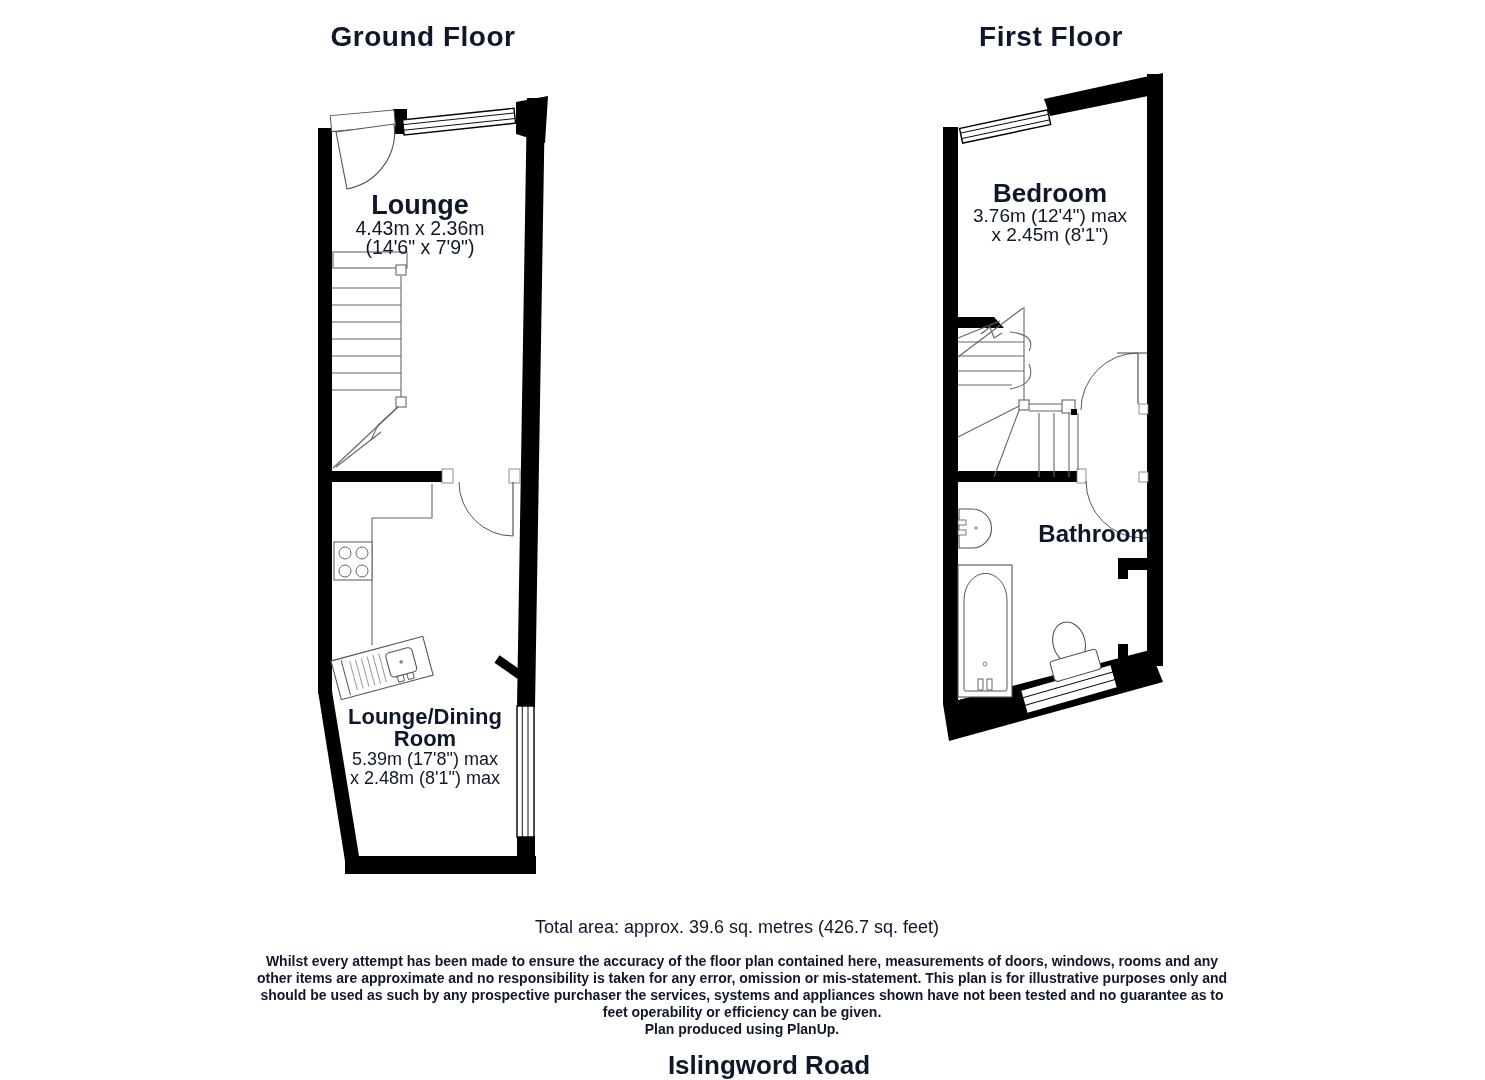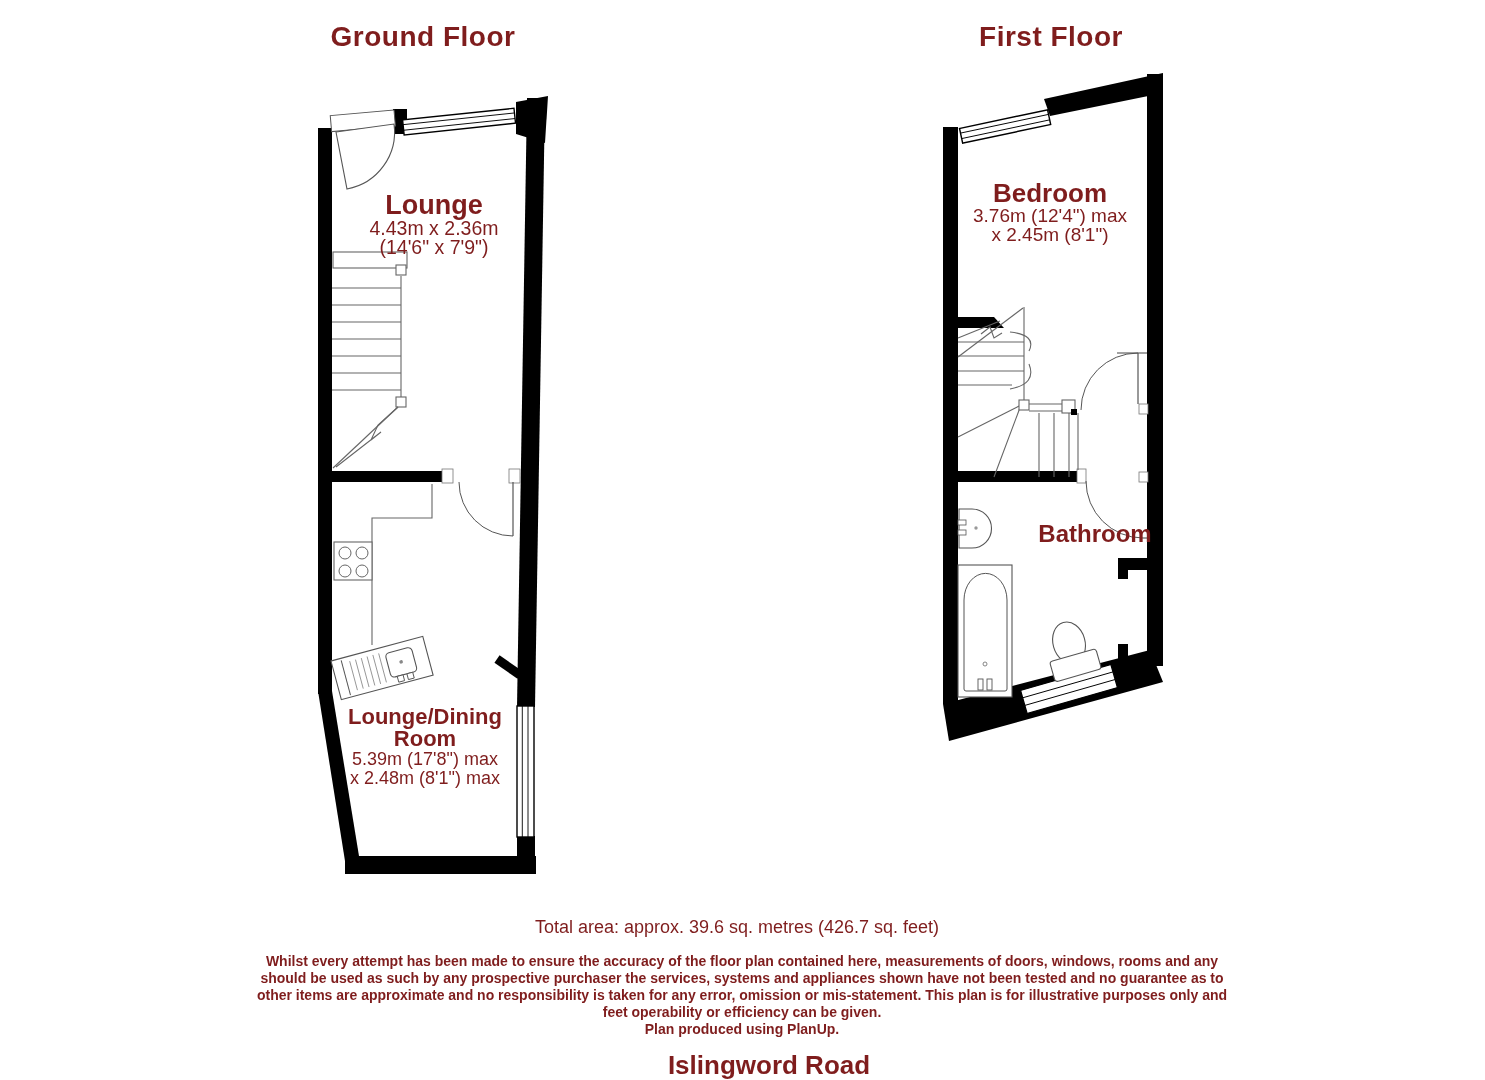--- a/index.html
+++ b/index.html
@@ -5,7 +5,7 @@
   html,body{margin:0;padding:0;background:#ffffff;}
   .page{
     position:relative;width:1485px;height:1080px;background:#ffffff;
-    font-family:"Liberation Sans",sans-serif;color:#7f1d1d;overflow:hidden;
+    font-family:"Liberation Sans",sans-serif;color:#0f172a;overflow:hidden;
   }
   .plan-svg{position:absolute;left:0;top:0;}
   .label{position:absolute;text-align:center;transform:translateX(-50%);white-space:nowrap;}

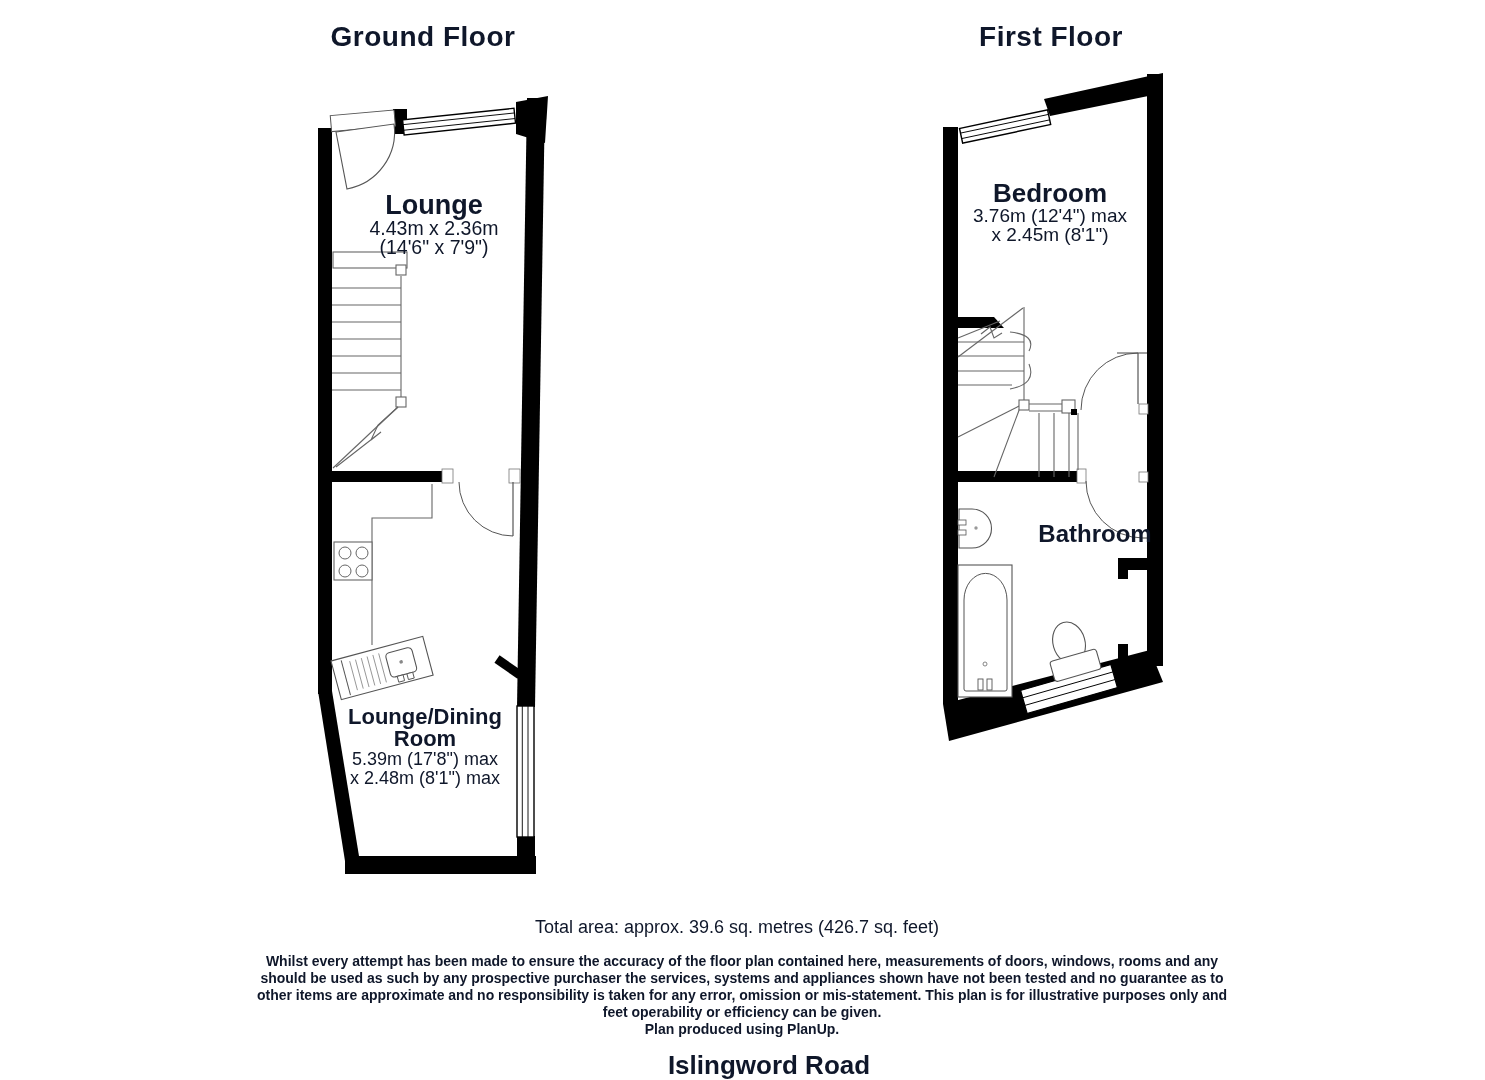--- a/index.html
+++ b/index.html
@@ -177,7 +177,7 @@
   <div class="label floor-title" style="left:423px;top:21px;">Ground Floor</div>
   <div class="label floor-title" style="left:1051px;top:21px;">First Floor</div>
 
-  <div class="label lounge" style="left:434px;top:192px;">
+  <div class="label lounge" style="left:420px;top:192px;">
     <span class="room-name">Lounge</span>
     <span class="room-dim">4.43m x 2.36m</span>
     <span class="room-dim">(14'6" x 7'9")</span>

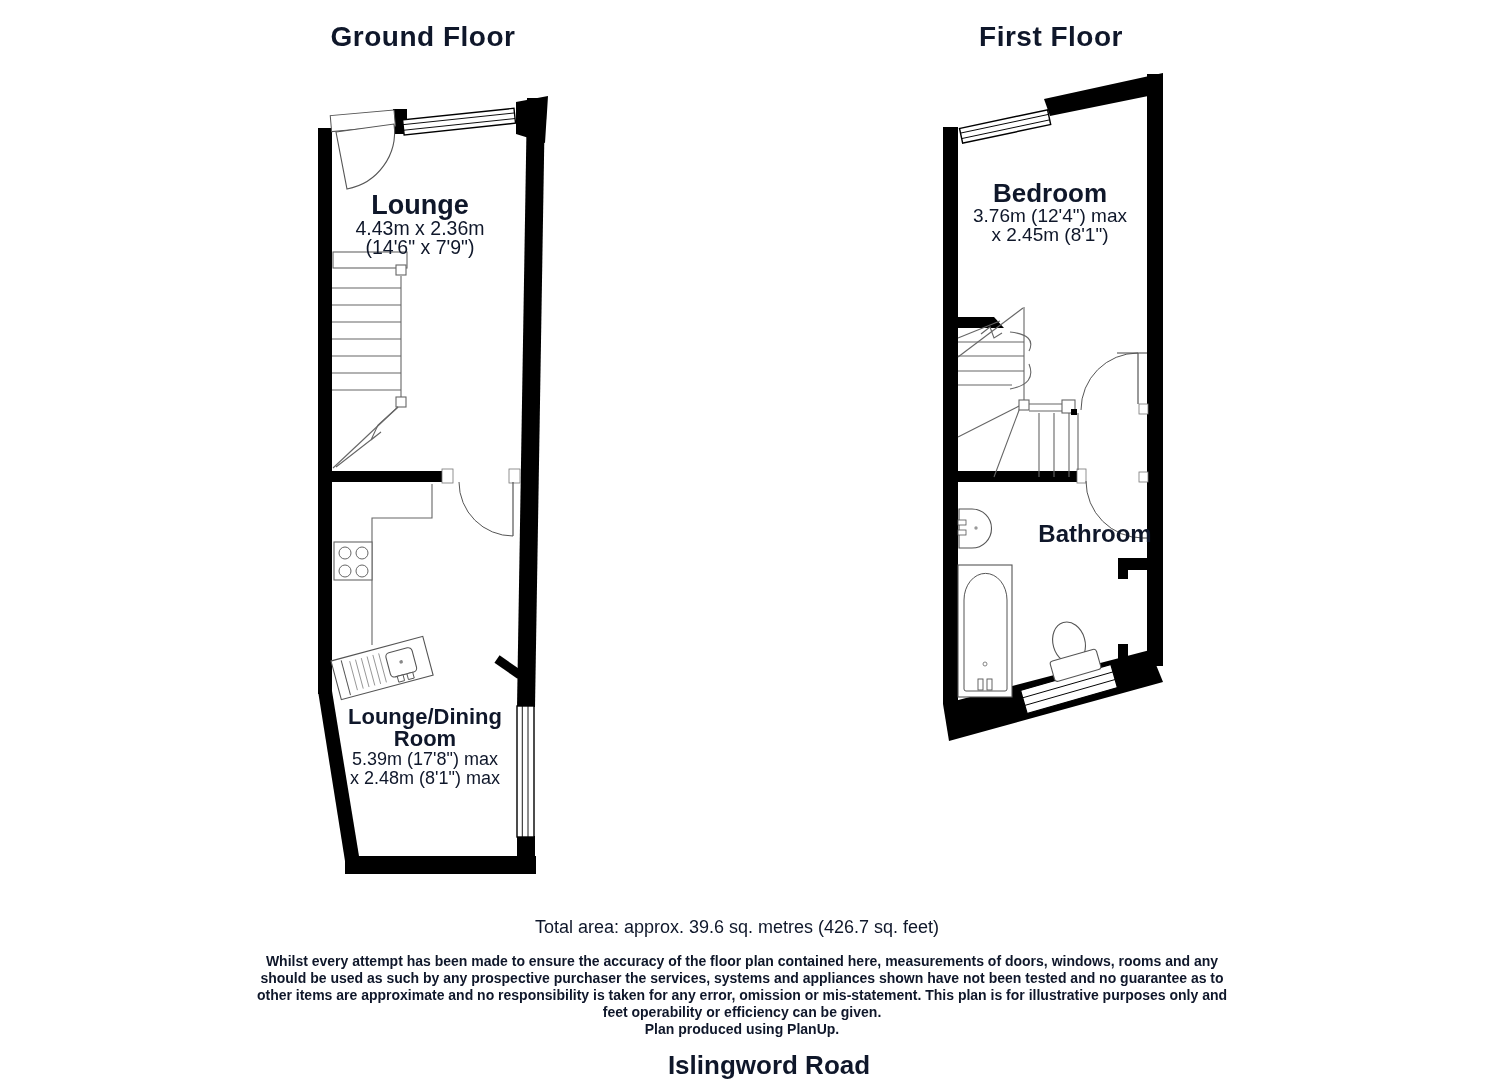--- a/index.html
+++ b/index.html
@@ -202,8 +202,8 @@
 
   <div class="label disclaimer" style="left:742px;top:953px;">
     <span>Whilst every attempt has been made to ensure the accuracy of the floor plan contained here, measurements of doors, windows, rooms and any</span>
+    <span>other items are approximate and no responsibility is taken for any error, omission or mis-statement. This plan is for illustrative purposes only and</span>
     <span>should be used as such by any prospective purchaser the services, systems and appliances shown have not been tested and no guarantee as to</span>
-    <span>other items are approximate and no responsibility is taken for any error, omission or mis-statement. This plan is for illustrative purposes only and</span>
     <span>feet operability or efficiency can be given.</span>
     <span class="credit">Plan produced using PlanUp.</span>
   </div>

